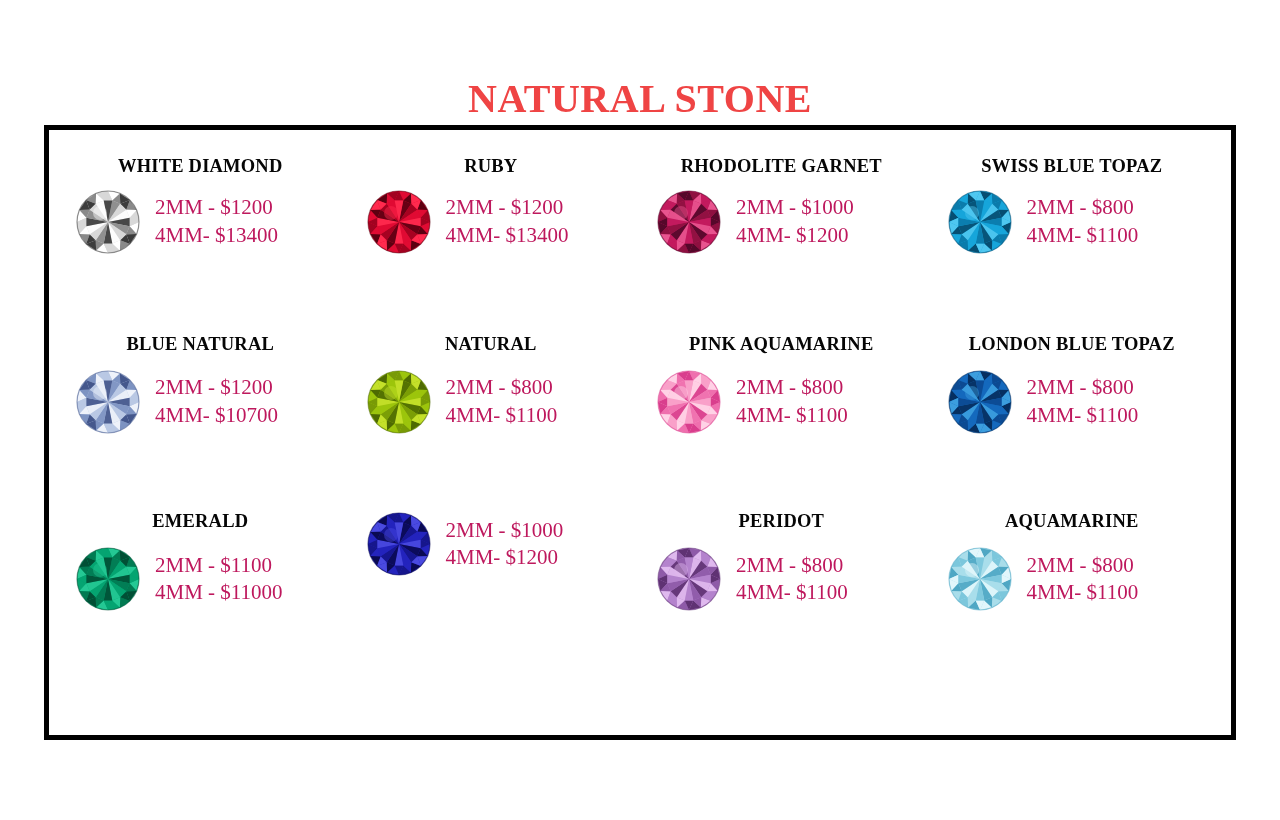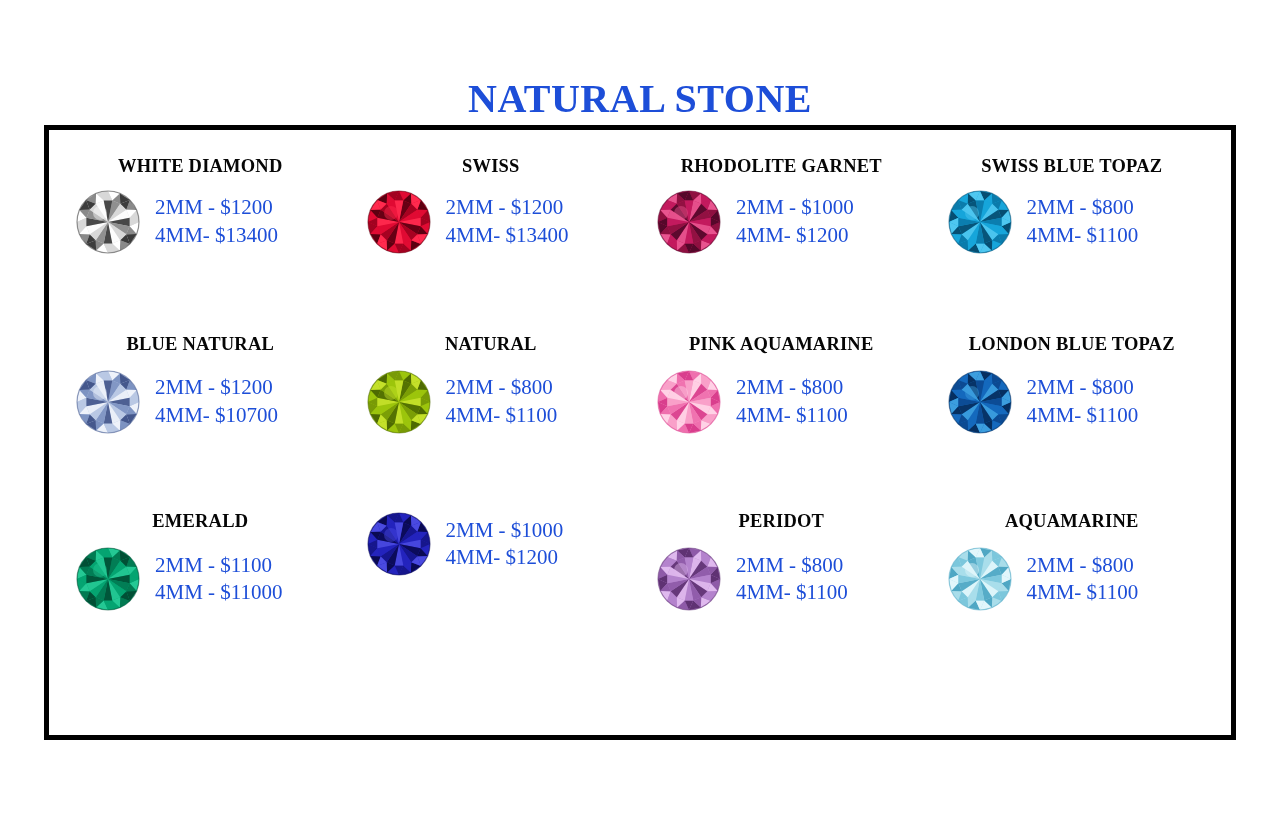--- a/index.html
+++ b/index.html
@@ -26,7 +26,7 @@
     font-weight: 700;
     font-size: 40px;
     letter-spacing: 0.5px;
-    color: #1d4ed8;
+    color: #ef4444;
   }
 
   .frame {

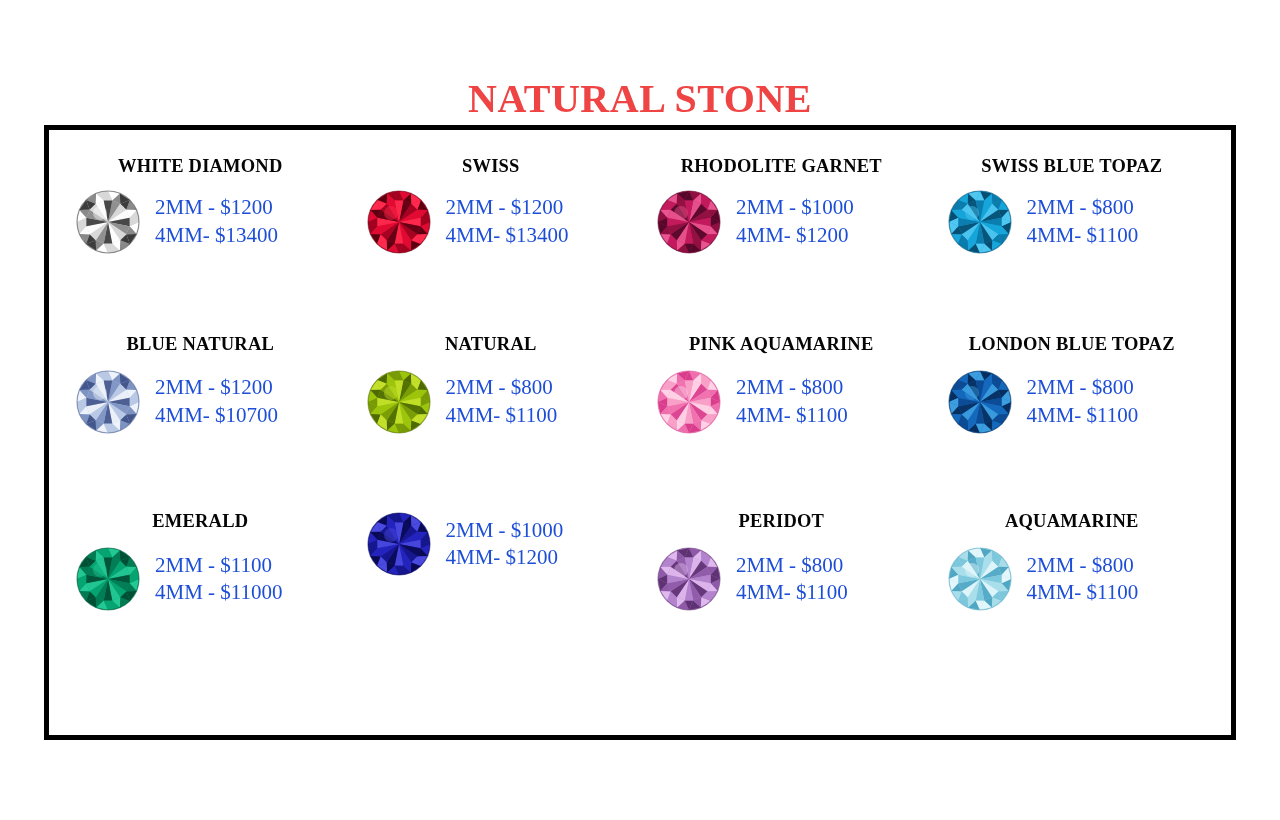--- a/index.html
+++ b/index.html
@@ -174,7 +174,7 @@
         </div>
       </div>
       <div class="stone-card row-1">
-        <div class="stone-name n-left">SWISS</div>
+        <div class="stone-name n-left">RUBY</div>
         <div class="stone-body">
           <div class="gem-wrap">
             <svg viewBox="0 0 66 66" xmlns="http://www.w3.org/2000/svg" aria-hidden="true">

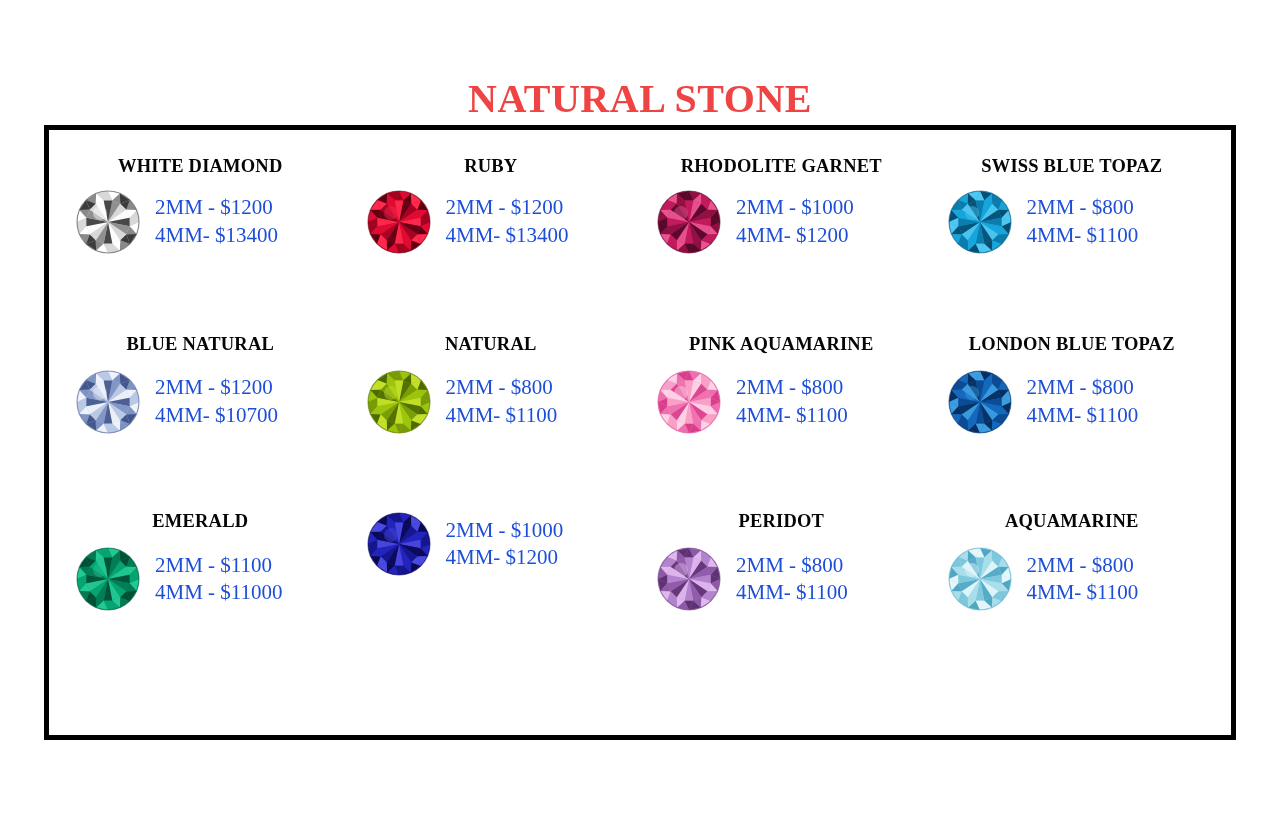--- a/index.html
+++ b/index.html
@@ -90,7 +90,7 @@
     font-family: "Liberation Serif", "DejaVu Serif", serif;
     font-size: 21px;
     line-height: 1.32;
-    color: #1d4ed8;
+    color: #be185d;
     white-space: nowrap;
   }
   .price-line { display: block; }

